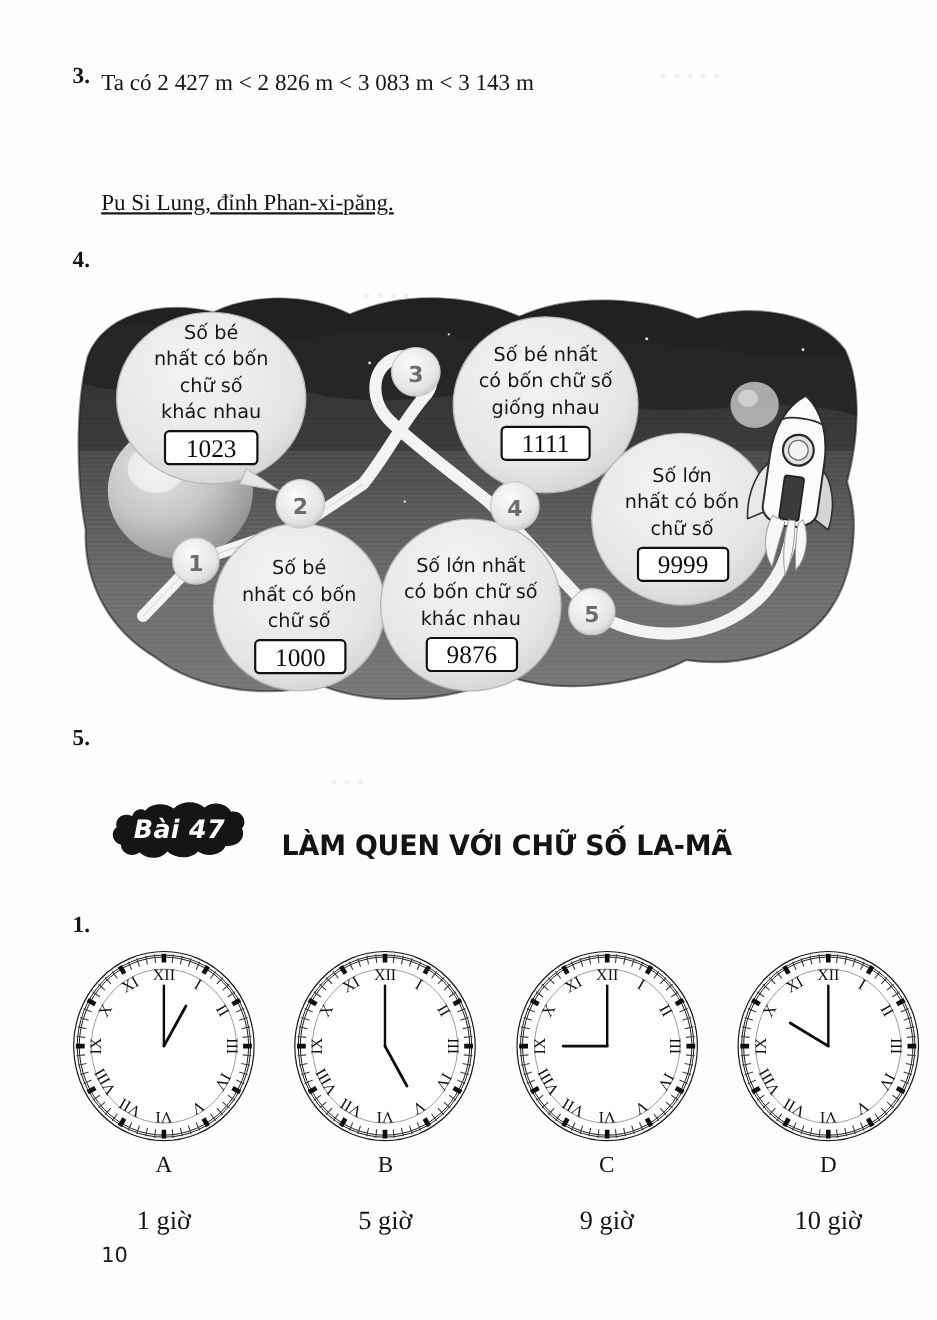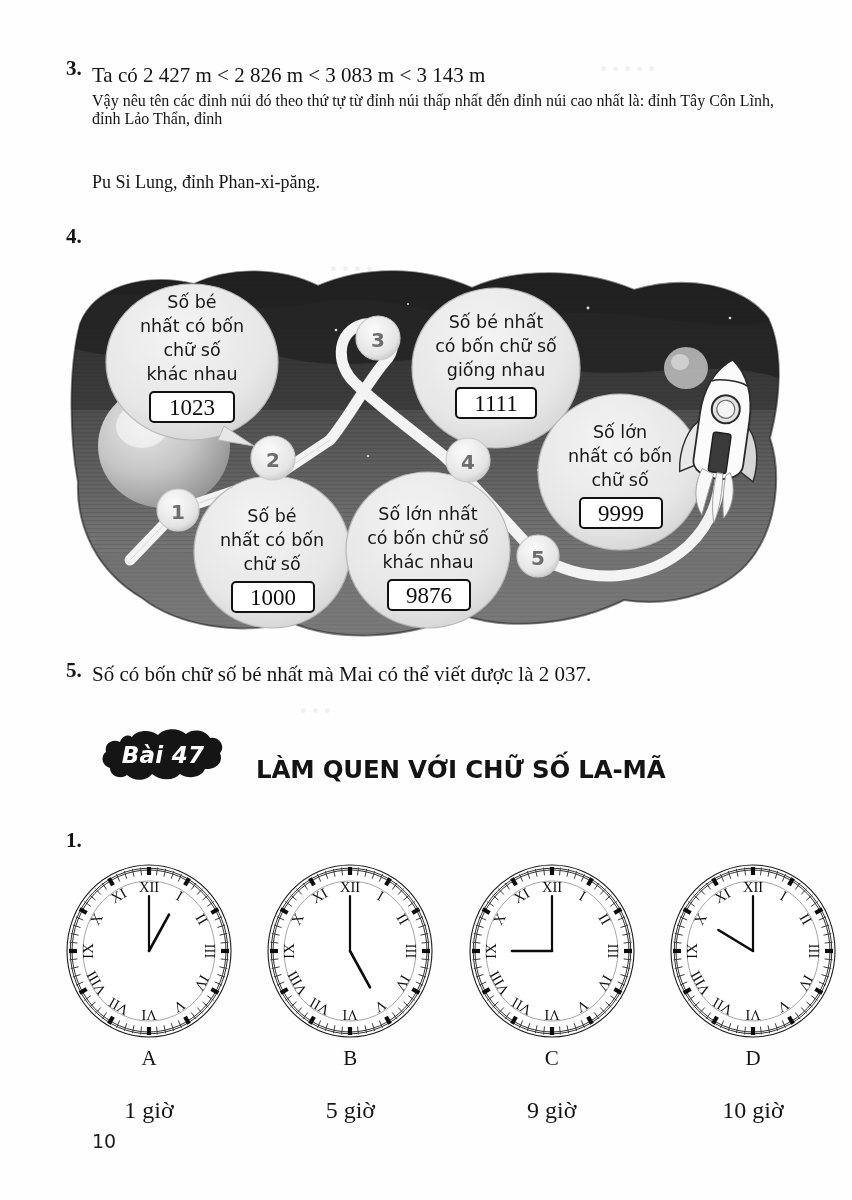--- a/index.html
+++ b/index.html
@@ -188,7 +188,6 @@
       <div class="l1">Ta có 2 427 m &lt; 2 826 m &lt; 3 083 m &lt; 3 143 m</div>
     </div>
   </div>
-  <div class="just" style="position:absolute; left:92px; top:92px; width:698px;">Vậy nêu tên các đỉnh núi đó theo thứ tự từ đỉnh núi thấp nhất đến đỉnh núi cao nhất là: đỉnh Tây Côn Lĩnh, đỉnh Lảo Thẩn, đỉnh</div>
   <div style="position:absolute; left:92px; top:172px; font-size:18px;">Pu Si Lung, đỉnh Phan-xi-păng.</div>
 
   <div class="q-block" id="ex4label">

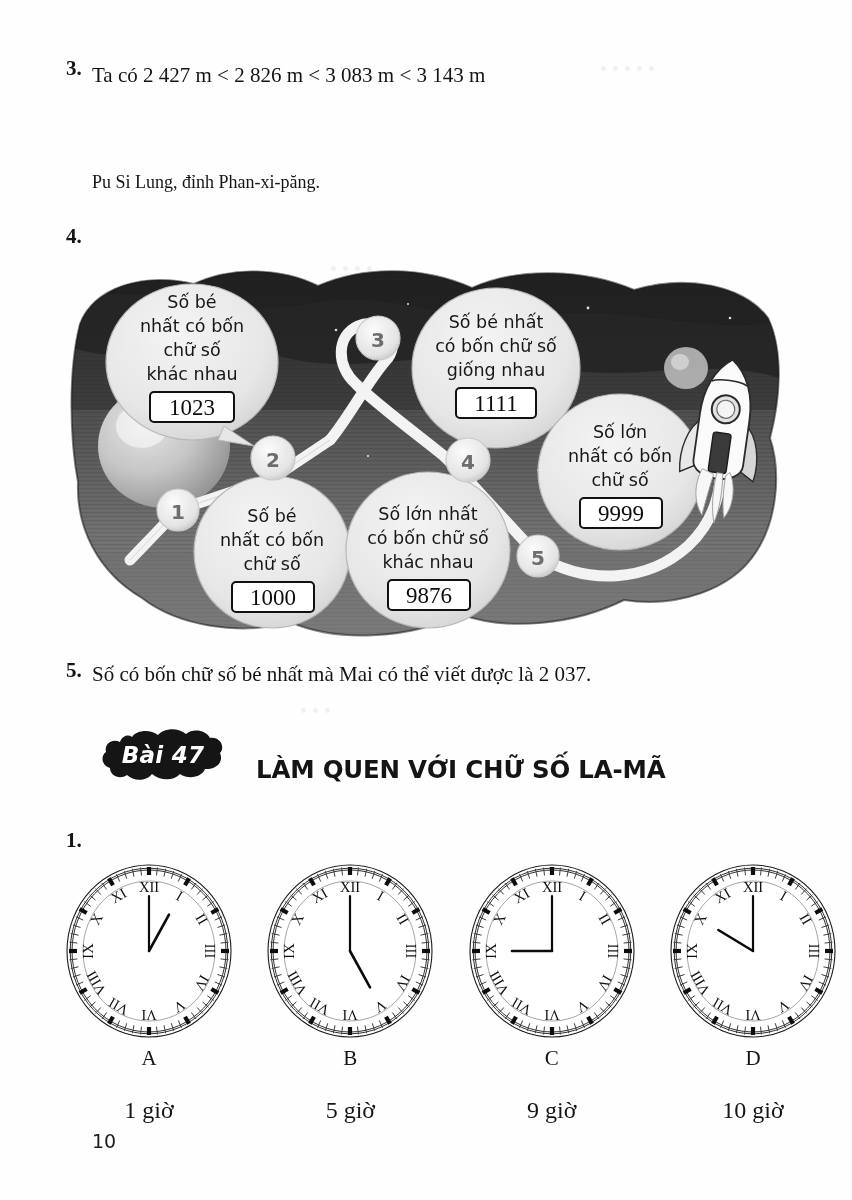--- a/index.html
+++ b/index.html
@@ -188,7 +188,7 @@
       <div class="l1">Ta có 2 427 m &lt; 2 826 m &lt; 3 083 m &lt; 3 143 m</div>
     </div>
   </div>
-  <div style="position:absolute; left:92px; top:172px; font-size:18px;">Pu Si Lung, đỉnh Phan-xi-păng.</div>
+  <div style="position:absolute; left:92px; top:172px; font-size:21px;text-decoration:underline;">Pu Si Lung, đỉnh Phan-xi-păng.</div>
 
   <div class="q-block" id="ex4label">
     <div class="q-num">4.</div>

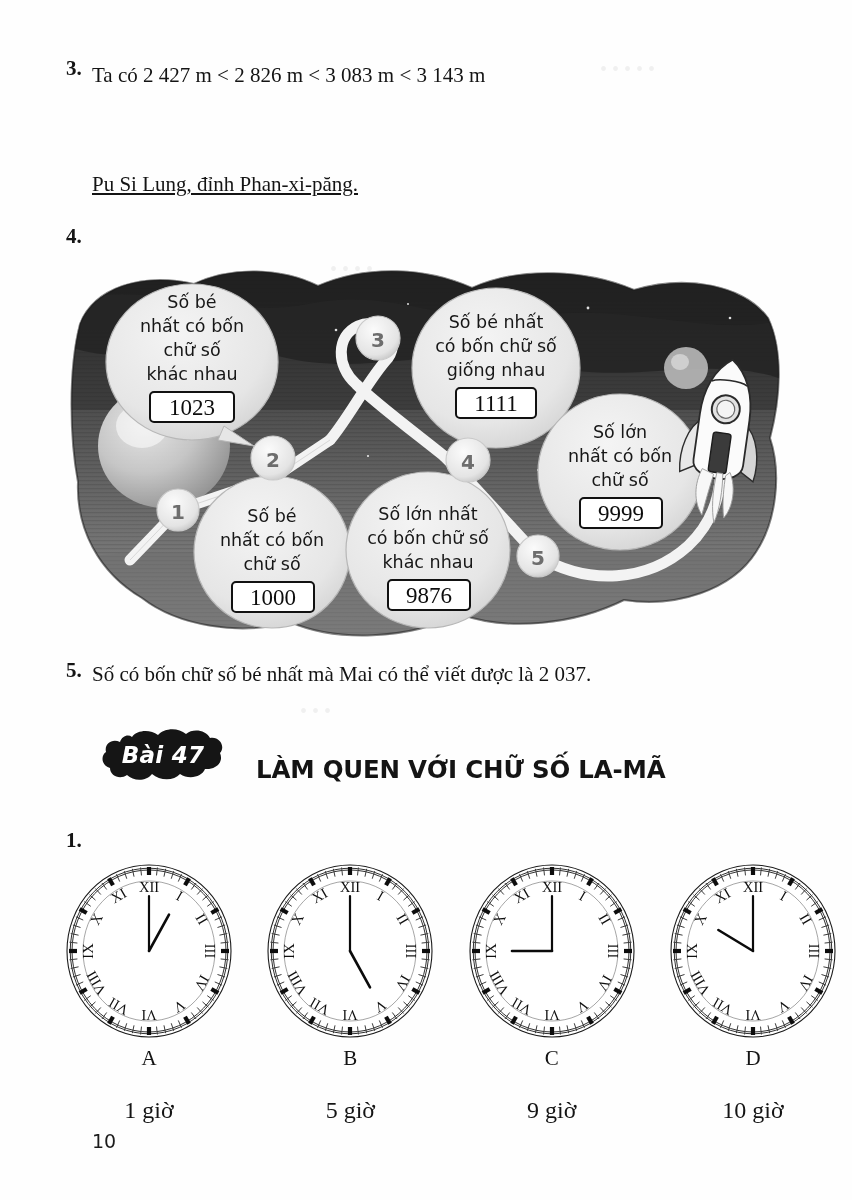--- a/index.html
+++ b/index.html
@@ -381,7 +381,6 @@
 
   <div class="q-block" id="ex5">
     <div class="q-num">5.</div>
-    <div class="q-body">Số có bốn chữ số bé nhất mà Mai có thể viết được là 2 037.</div>
   </div>
 
   <div id="lesson-head">

